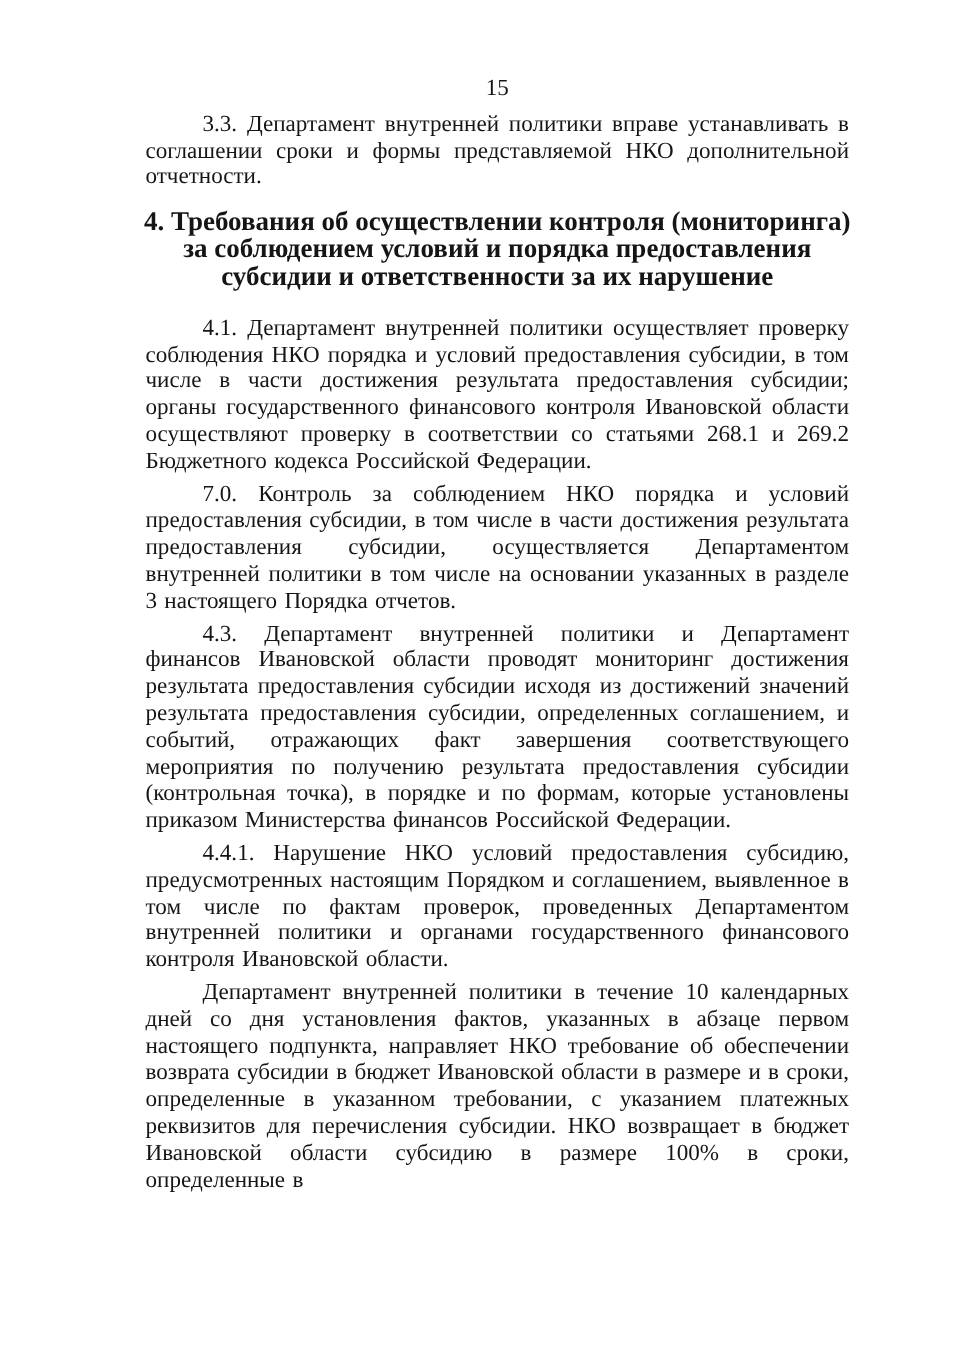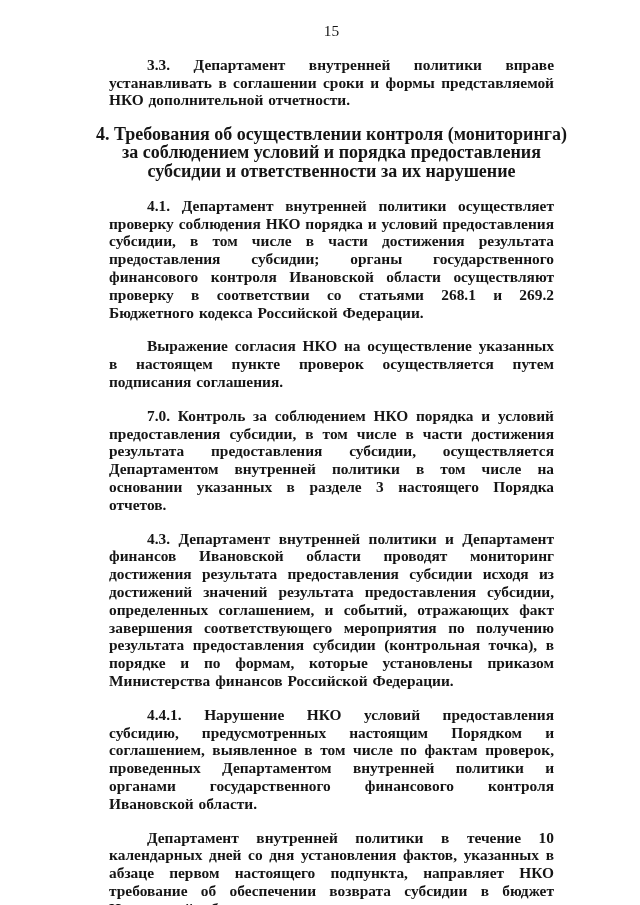--- a/index.html
+++ b/index.html
@@ -13,7 +13,7 @@
     height: 905px;
     background: #ffffff;
     box-sizing: border-box;
-    padding: 22px 70px 0 93px;
+    padding: 50px 70px 0 93px;
     font-family: "Liberation Serif", "DejaVu Serif", serif;
     font-size: 15.4px;
     line-height: 17.8px;

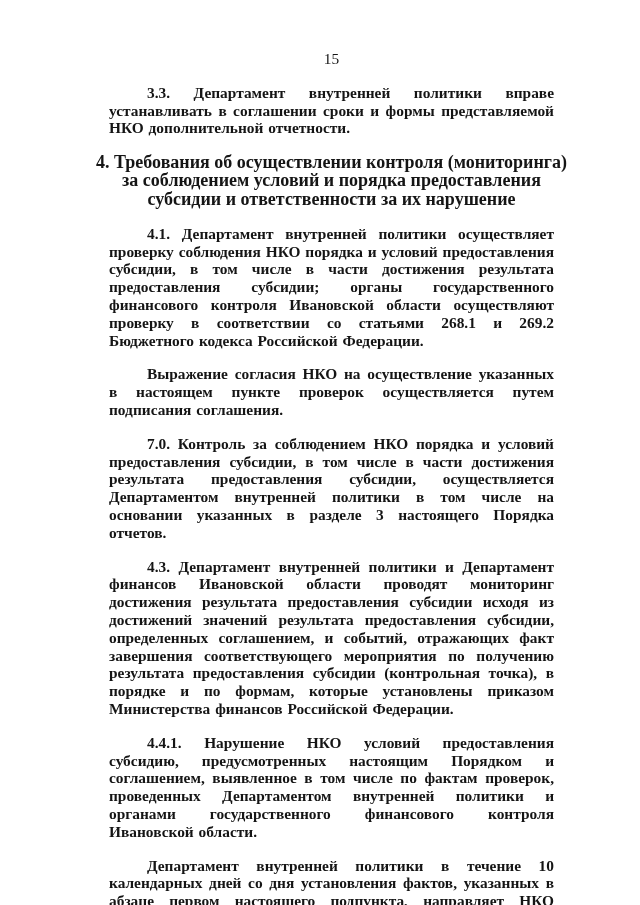--- a/index.html
+++ b/index.html
@@ -25,12 +25,11 @@
     margin: 0 0 6px 0;
   }
   p.body-para {
-    margin: 16px;
+    margin: 4px;
     text-align: justify;
     text-align-last: left;
     text-indent: 38px;
     word-spacing: 1px;
-    font-weight: bold;
   }
   h2.section-heading {
     font-size: 18px;

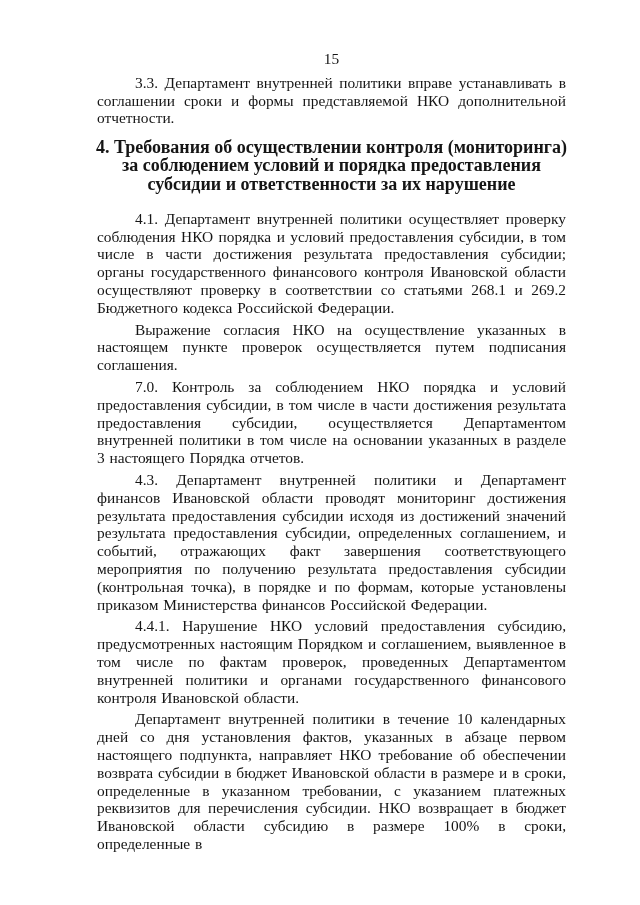--- a/index.html
+++ b/index.html
@@ -54,7 +54,6 @@
 
   <p class="body-para">4.1. Департамент внутренней политики осуществляет проверку соблюдения НКО порядка и условий предоставления субсидии, в том числе в части достижения результата предоставления субсидии; органы государственного финансового контроля Ивановской области осуществляют проверку в соответствии со статьями 268.1 и 269.2 Бюджетного кодекса Российской Федерации.</p>
 
-  <p class="body-para">Выражение согласия НКО на осуществление указанных в настоящем пункте проверок осуществляется путем подписания соглашения.</p>
 
   <p class="body-para">7.0. Контроль за соблюдением НКО порядка и условий предоставления субсидии, в том числе в части достижения результата предоставления субсидии, осуществляется Департаментом внутренней политики в том числе на основании указанных в разделе 3 настоящего Порядка отчетов.</p>
 

